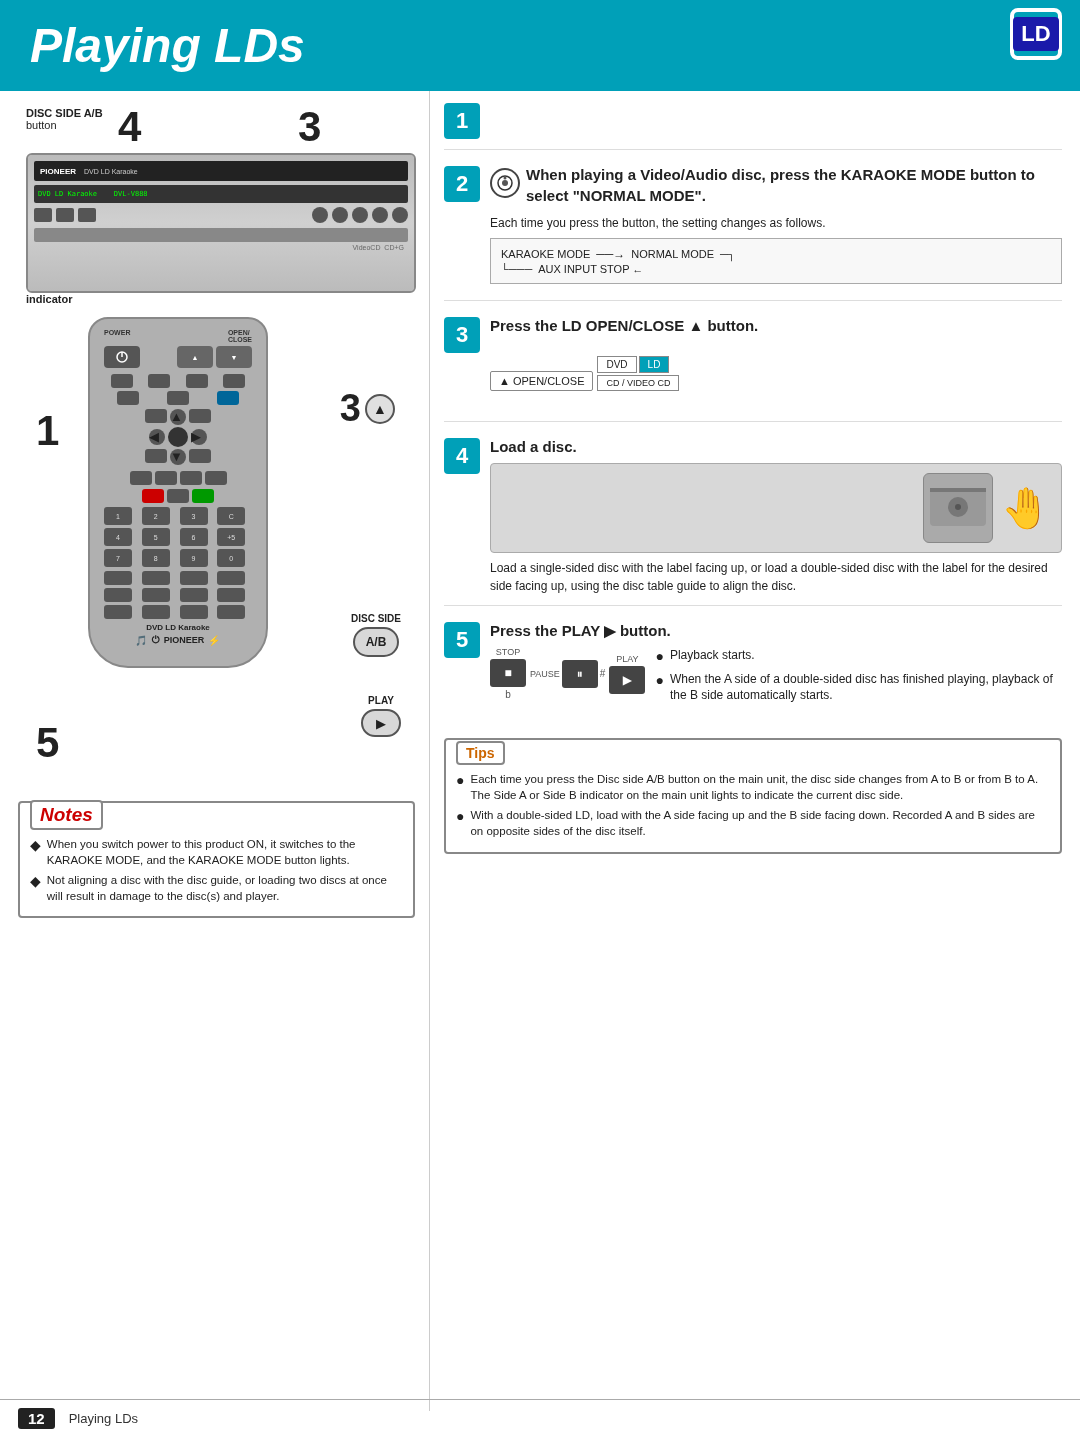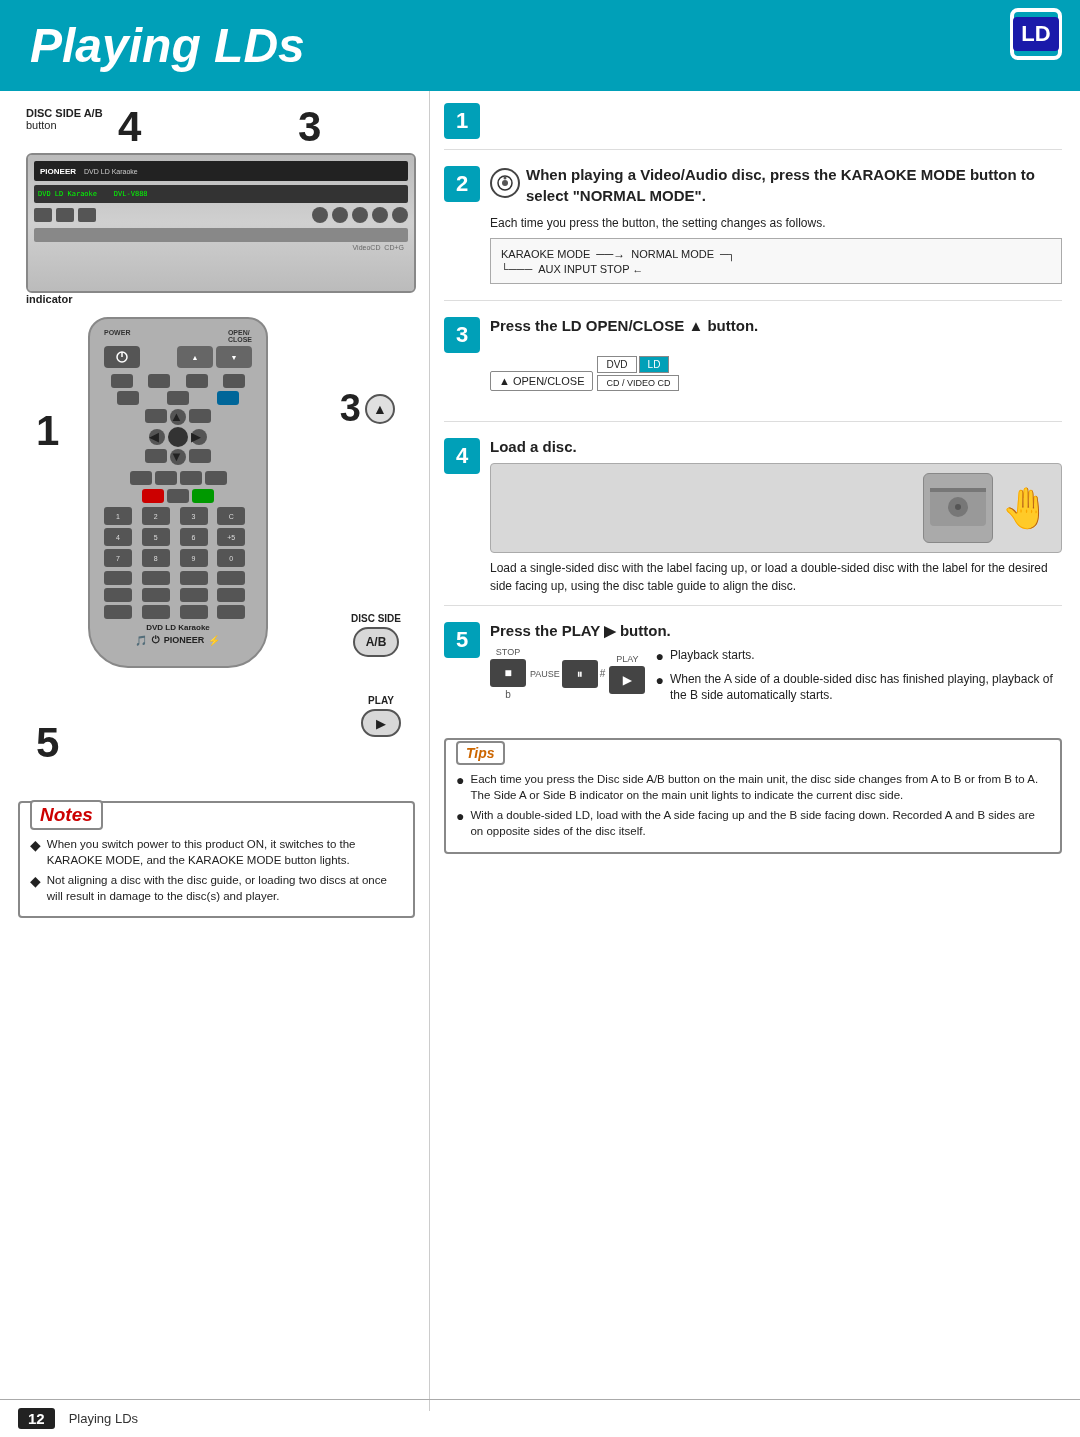--- a/index.html
+++ b/index.html
@@ -406,7 +406,6 @@
       font-size: 14px;
       font-weight: bold;
       color: #c60;
-      font-style: italic;
       margin-bottom: 6px;
       margin-top: -18px;
     }

